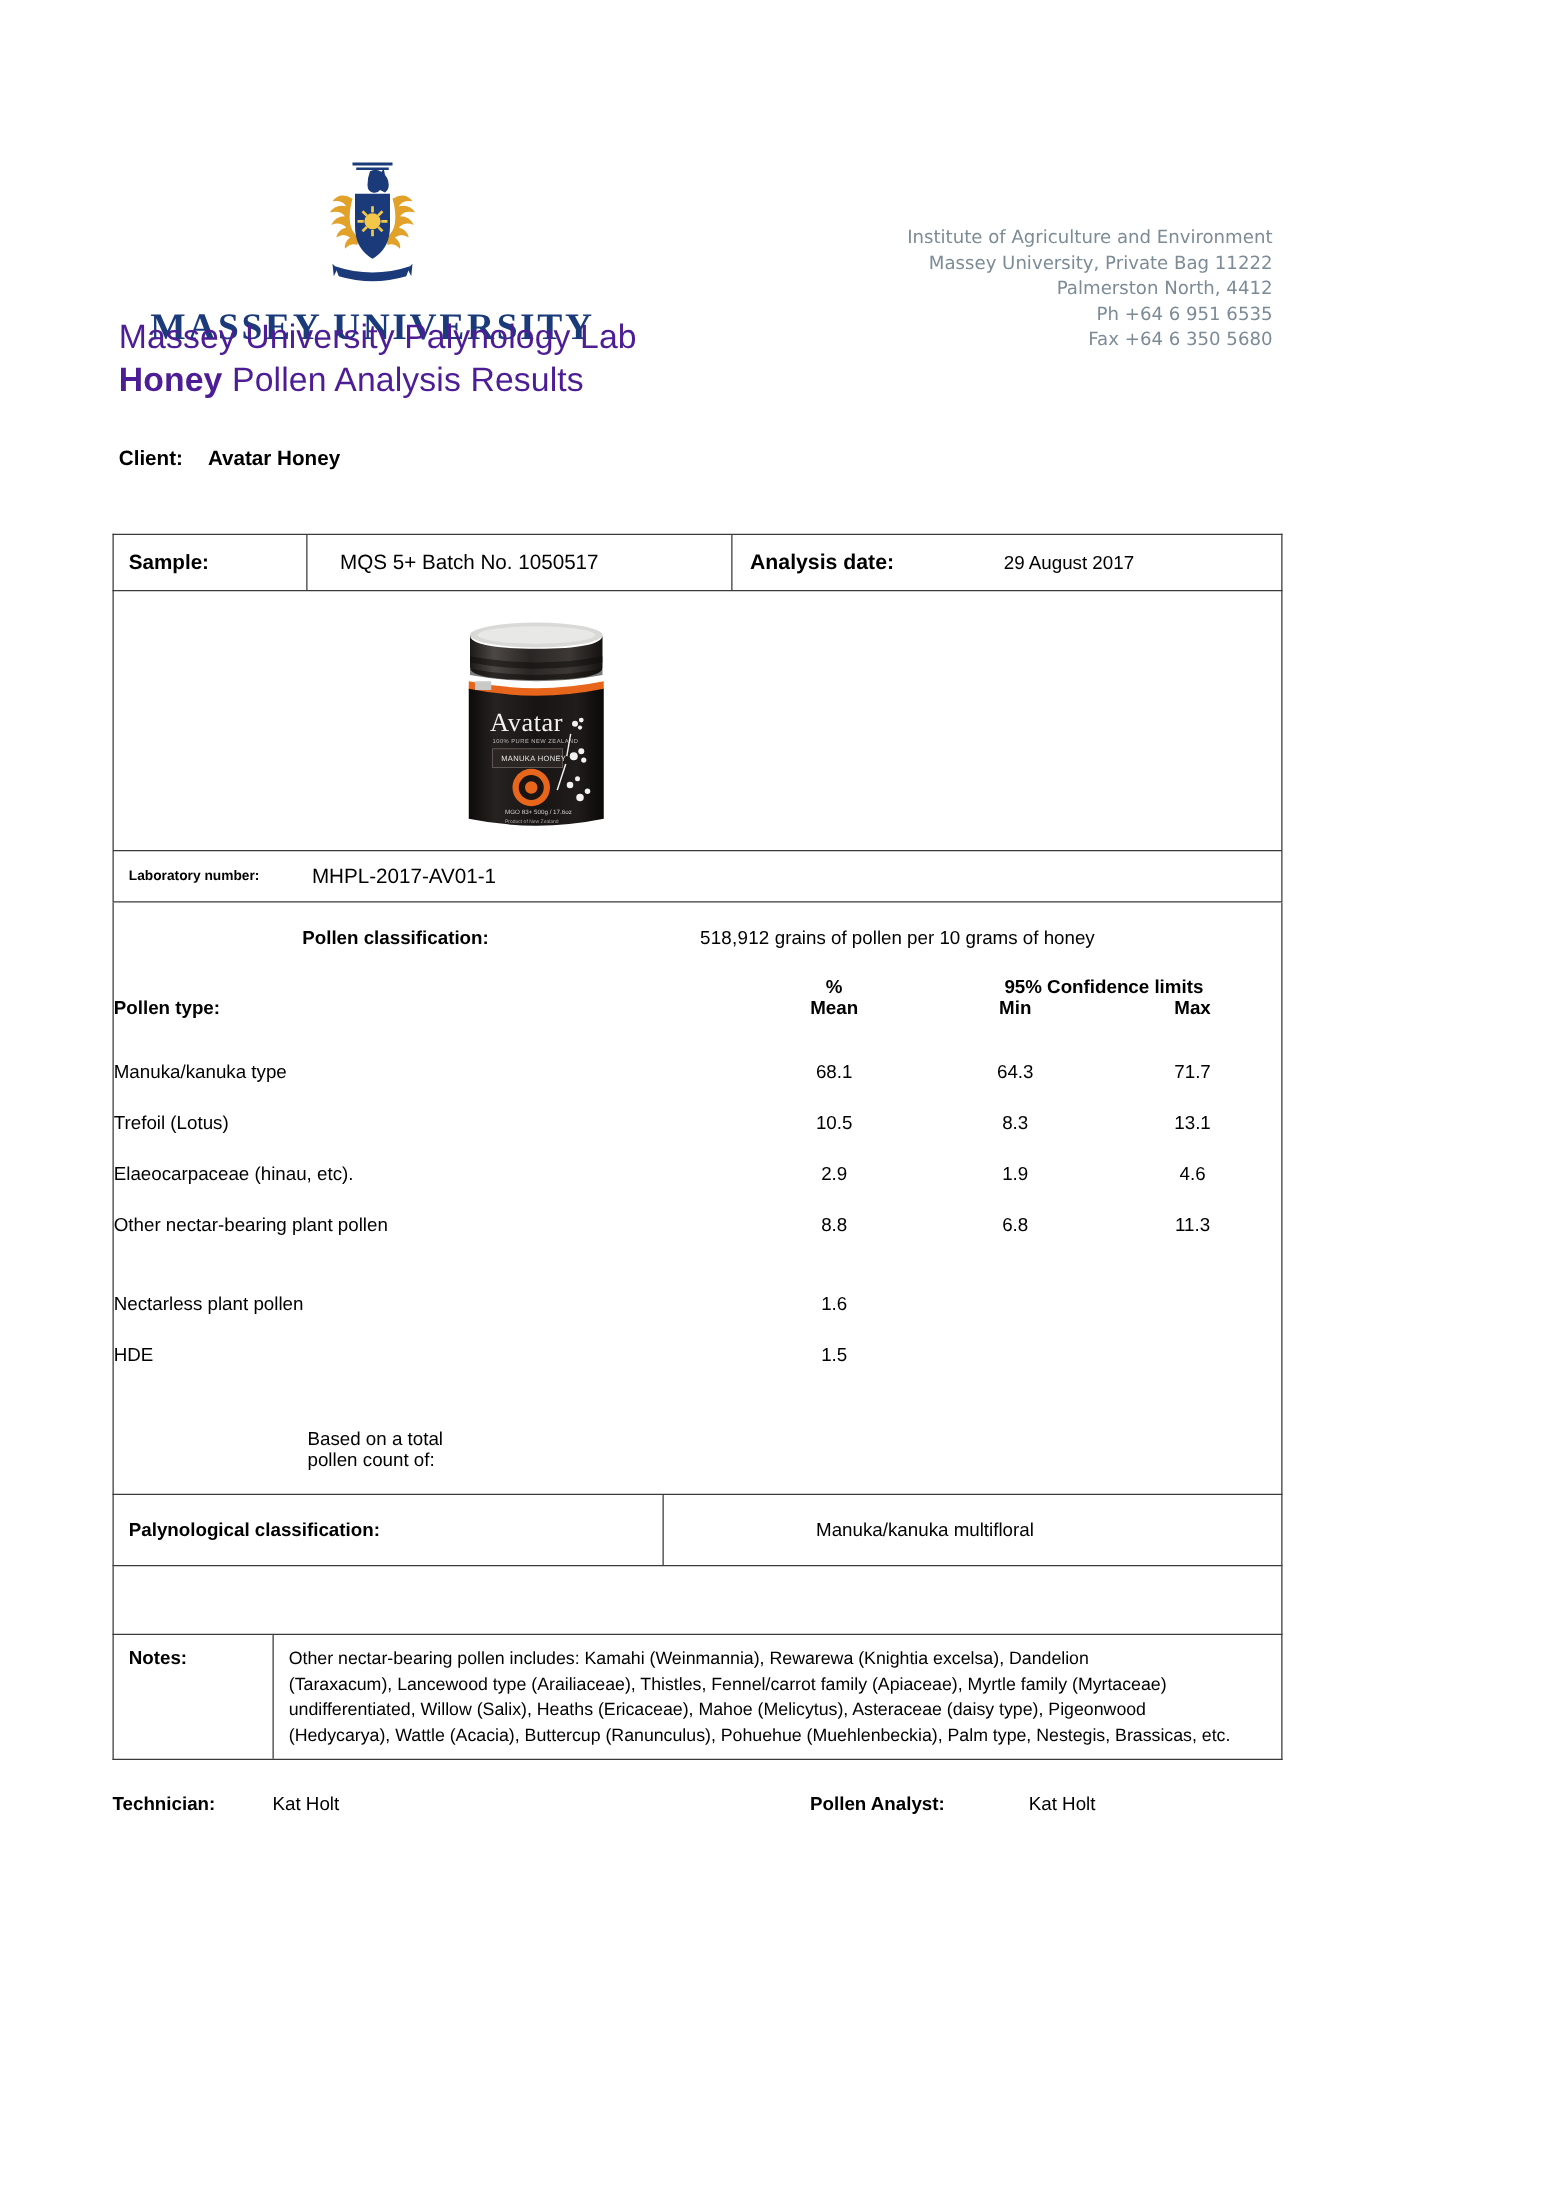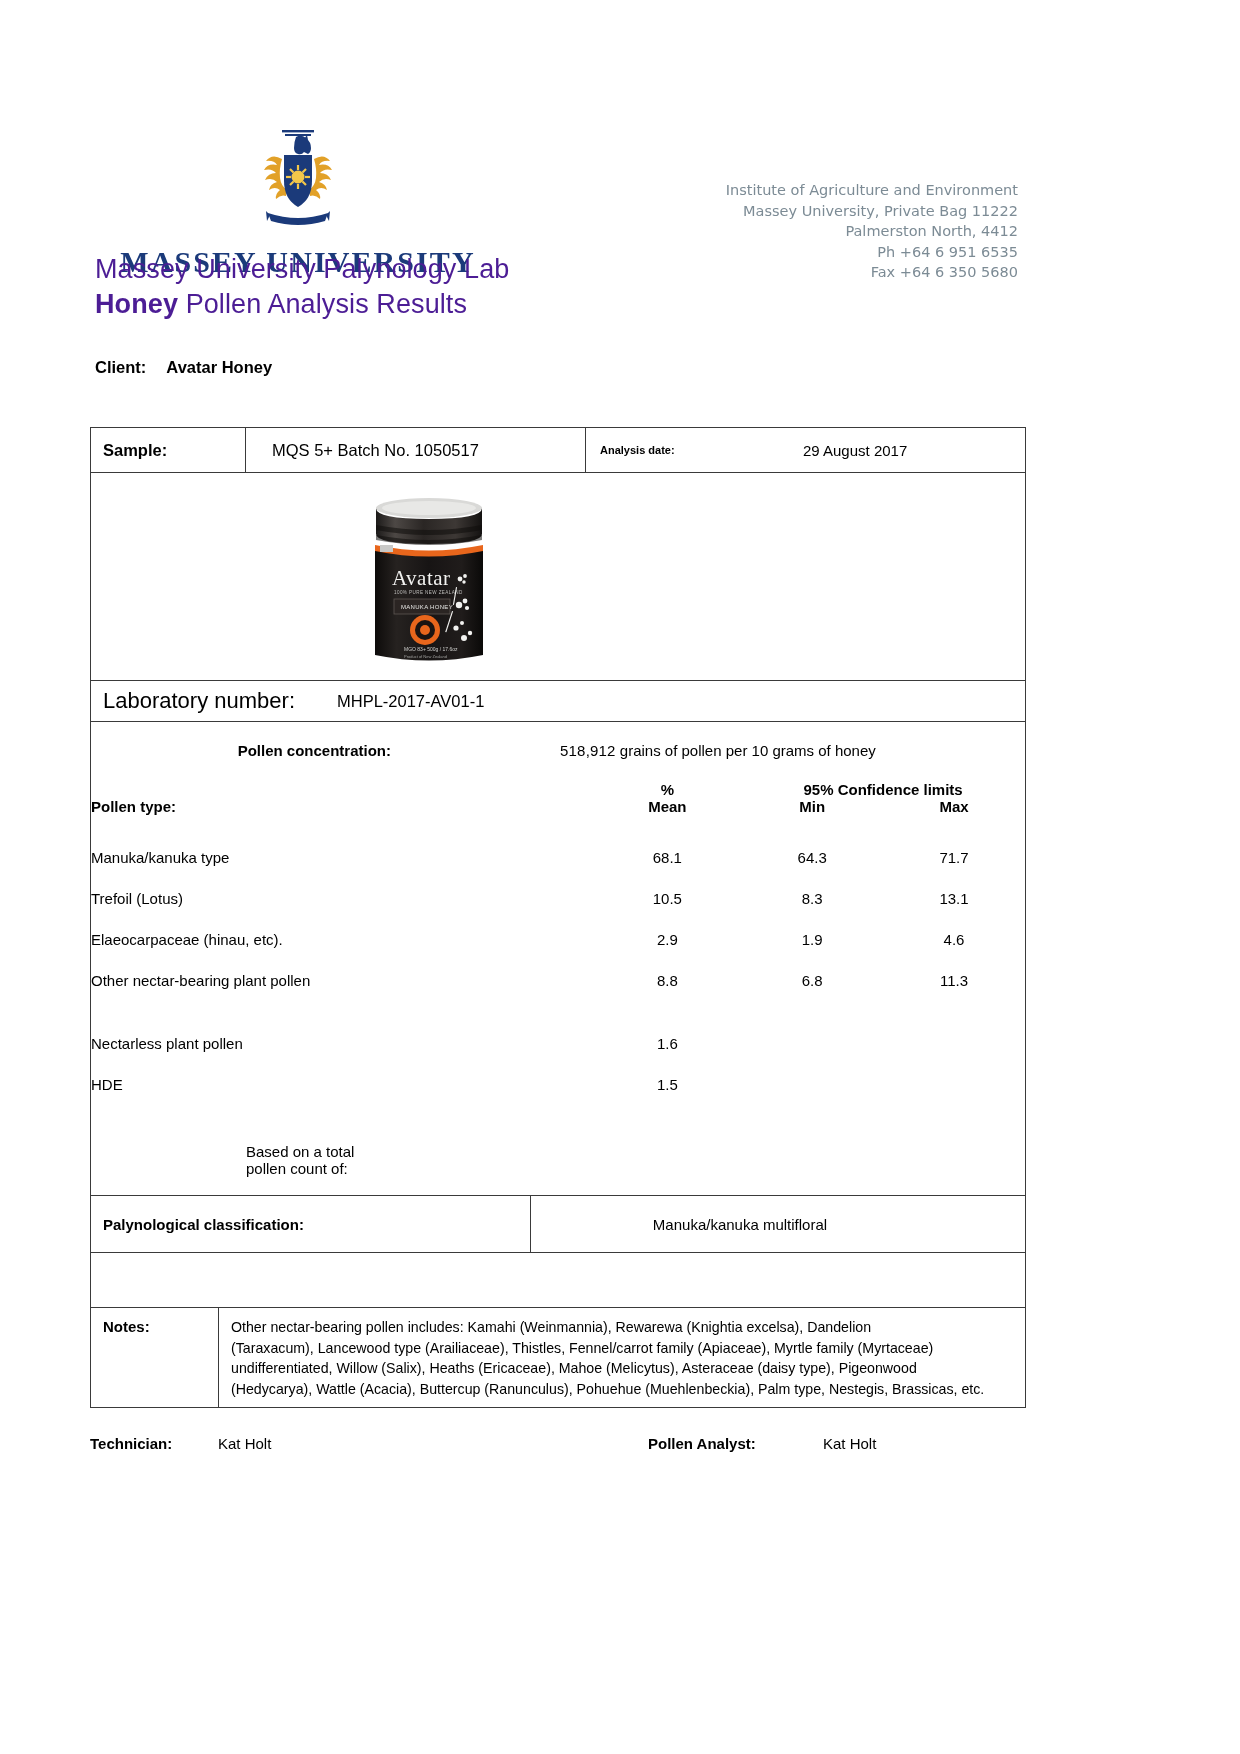--- a/index.html
+++ b/index.html
@@ -41,7 +41,7 @@
   .r-sample{height:44px;border:1px solid #3a3a3a;border-bottom:none;}
   .r-sample .c1{width:155px;border-right:1px solid #3a3a3a;display:flex;align-items:center;padding-left:12px;box-sizing:border-box;font-weight:700;font-size:16.5px;}
   .r-sample .c2{width:340px;border-right:1px solid #3a3a3a;display:flex;align-items:center;padding-left:26px;box-sizing:border-box;font-size:16.5px;}
-  .r-sample .c3{width:195px;display:flex;align-items:center;padding-left:14px;box-sizing:border-box;font-weight:700;font-size:11px;}
+  .r-sample .c3{width:195px;display:flex;align-items:center;padding-left:14px;box-sizing:border-box;font-weight:700;font-size:17px;}
   .r-sample .c4{flex:1;display:flex;align-items:center;padding-left:22px;box-sizing:border-box;font-size:15px;}
 
   .r-photo{height:207px;border:1px solid #3a3a3a;border-bottom:none;position:relative;}

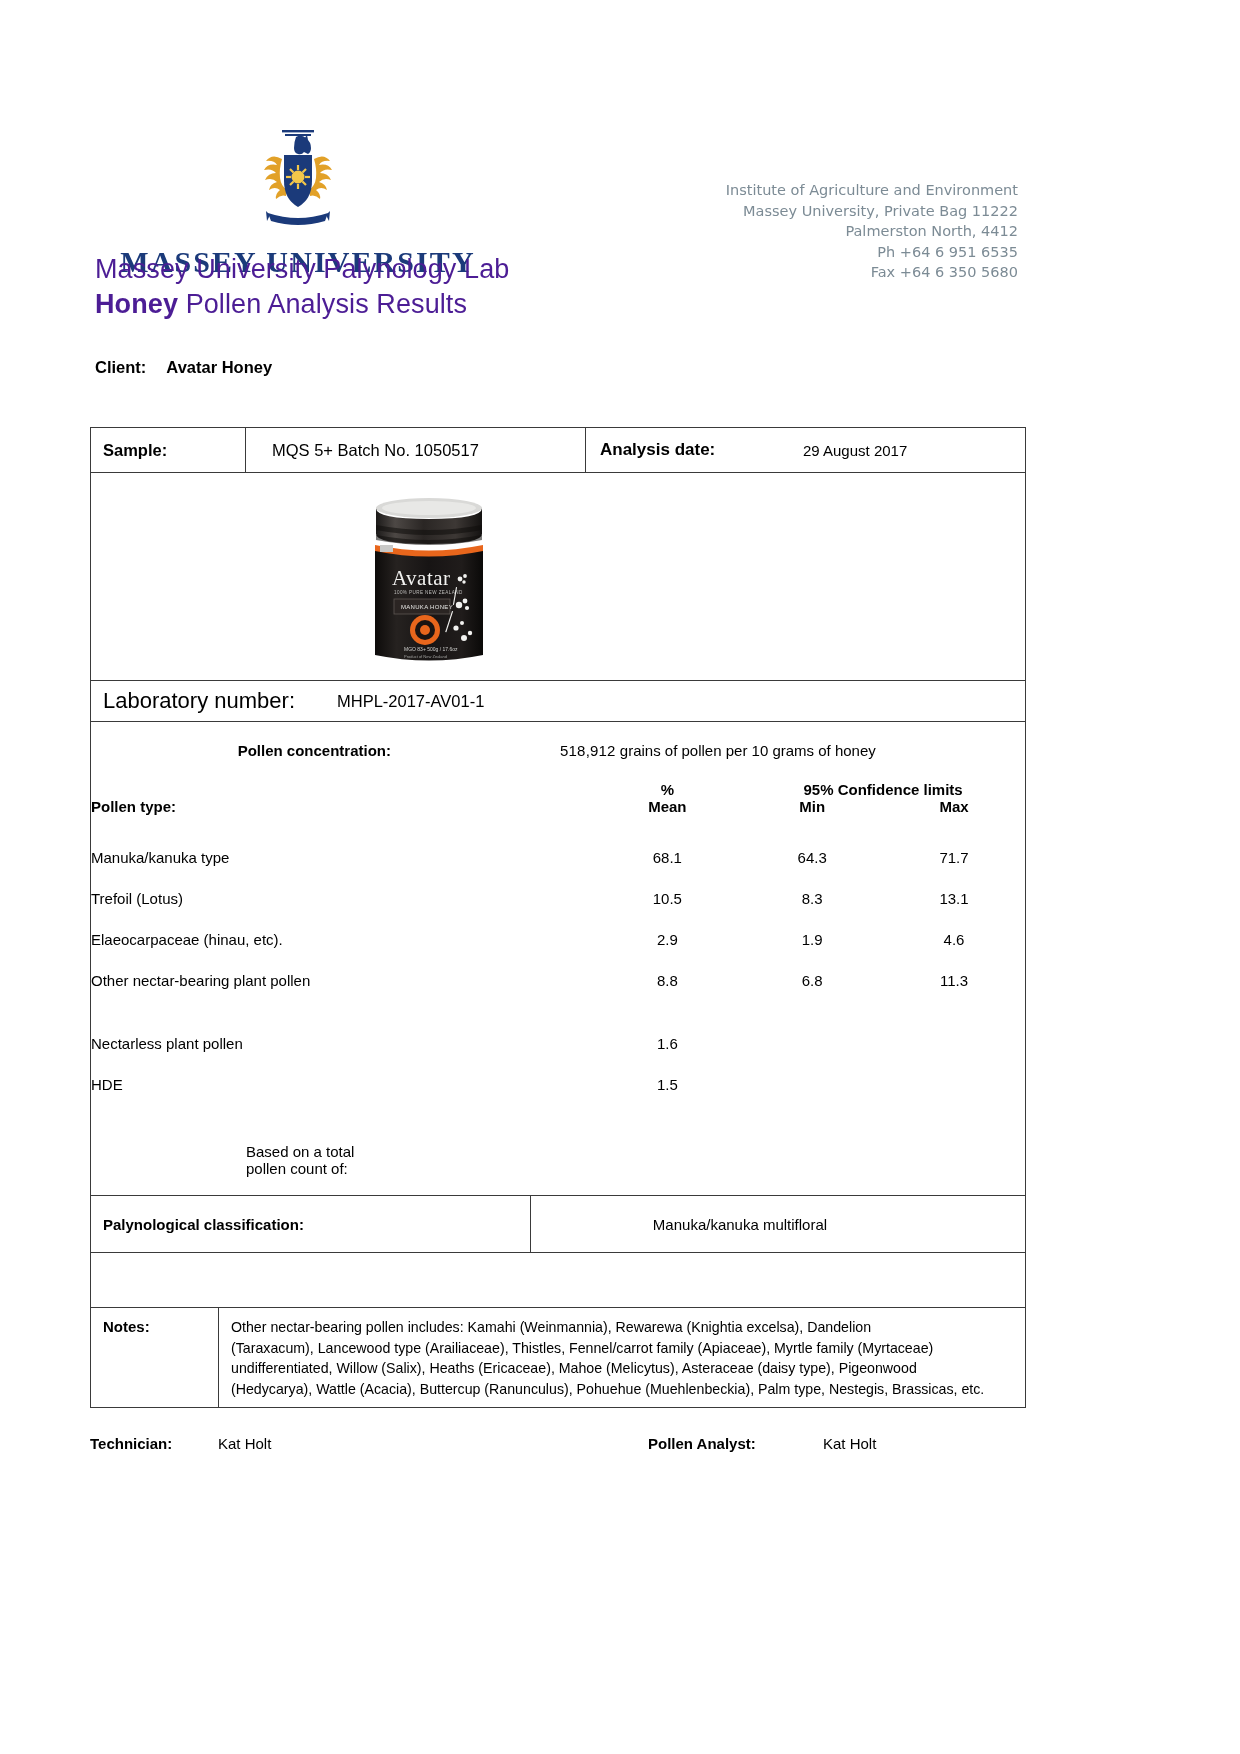--- a/index.html
+++ b/index.html
@@ -47,7 +47,7 @@
   .r-photo{height:207px;border:1px solid #3a3a3a;border-bottom:none;position:relative;}
 
   .r-lab{height:40px;border:1px solid #3a3a3a;display:flex;align-items:center;}
-  .r-lab .l1{font-weight:400;font-size:22px;padding-left:12px;}
+  .r-lab .l1{font-weight:700;font-size:11px;padding-left:12px;}
   .r-lab .l2{font-size:16.5px;padding-left:42px;}
 
   .r-data{border-left:1px solid #3a3a3a;border-right:1px solid #3a3a3a;border-bottom:1px solid #3a3a3a;padding:20px 0 18px 0;}

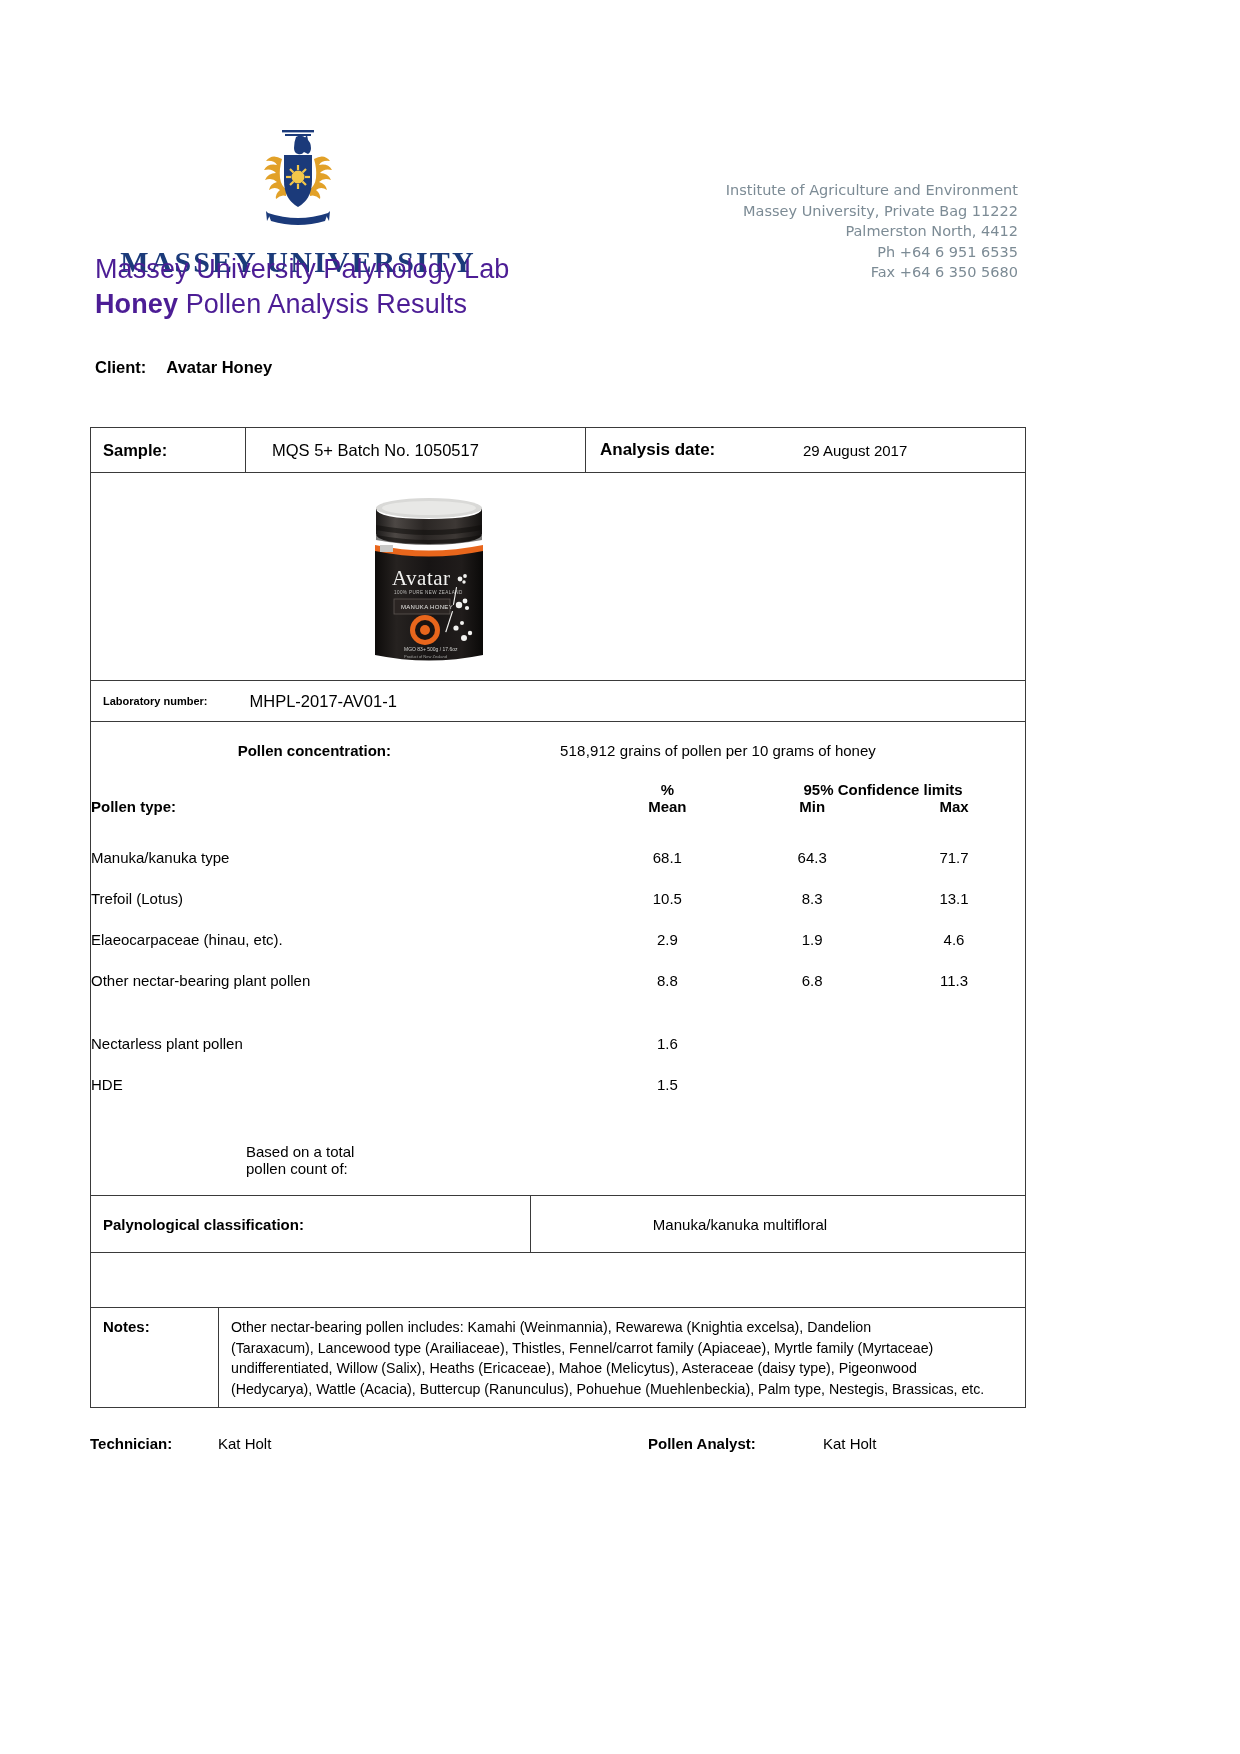--- a/index.html
+++ b/index.html
@@ -239,7 +239,7 @@
     <div class="r-data">
 
       <div class="pc-row">
-        <div class="pc-lab">Pollen concentration:</div>
+        <div class="pc-lab">Pollen classification:</div>
         <div class="pc-val"><span class="num">518,912</span> <span>grains of pollen per 10 grams of honey</span></div>
       </div>
 

